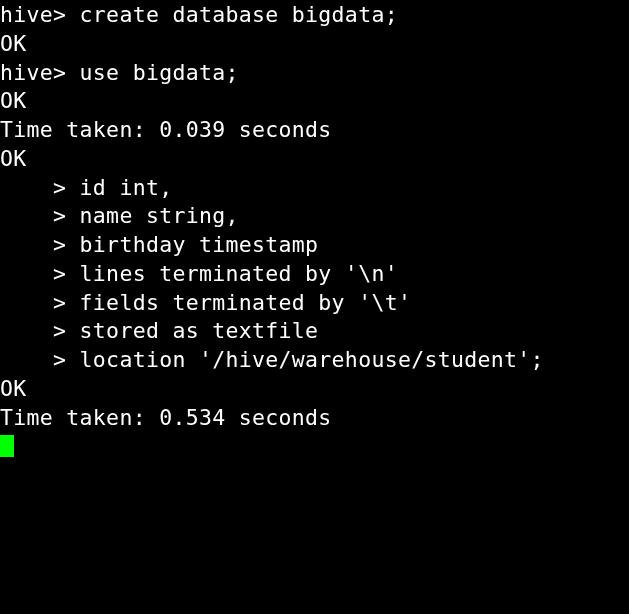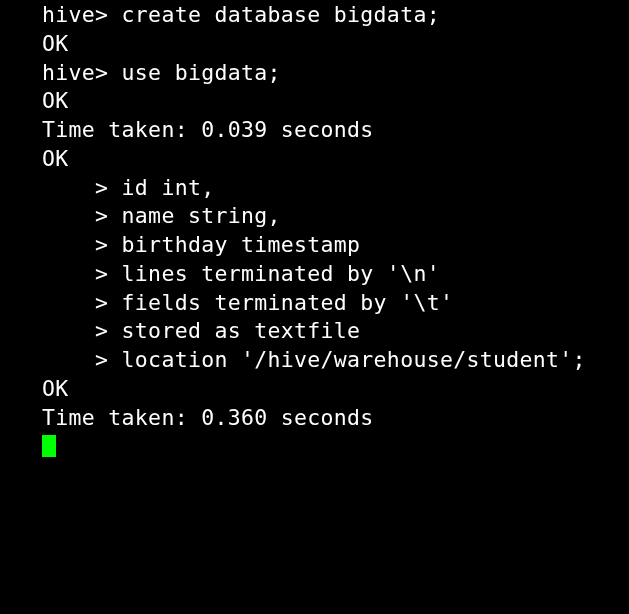--- a/index.html
+++ b/index.html
@@ -36,7 +36,6 @@
     white-space: pre;
     letter-spacing: 0.32px;
     color: #ffffff;
-    margin-left: 42px;
   }
 
   .cursor {

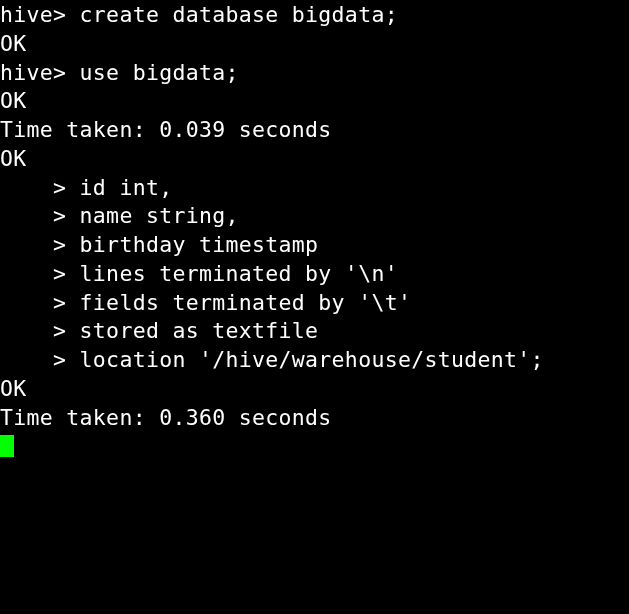--- a/index.html
+++ b/index.html
@@ -67,7 +67,7 @@
     <div class="line">    &gt; stored as textfile</div>
     <div class="line">    &gt; location '/hive/warehouse/student';</div>
     <div class="line">OK</div>
-    <div class="line">Time taken: 0.360 seconds</div>
+    <div class="line">Time taken: 0.534 seconds</div>
 
     <div class="line"><span class="cursor"></span></div>
 

